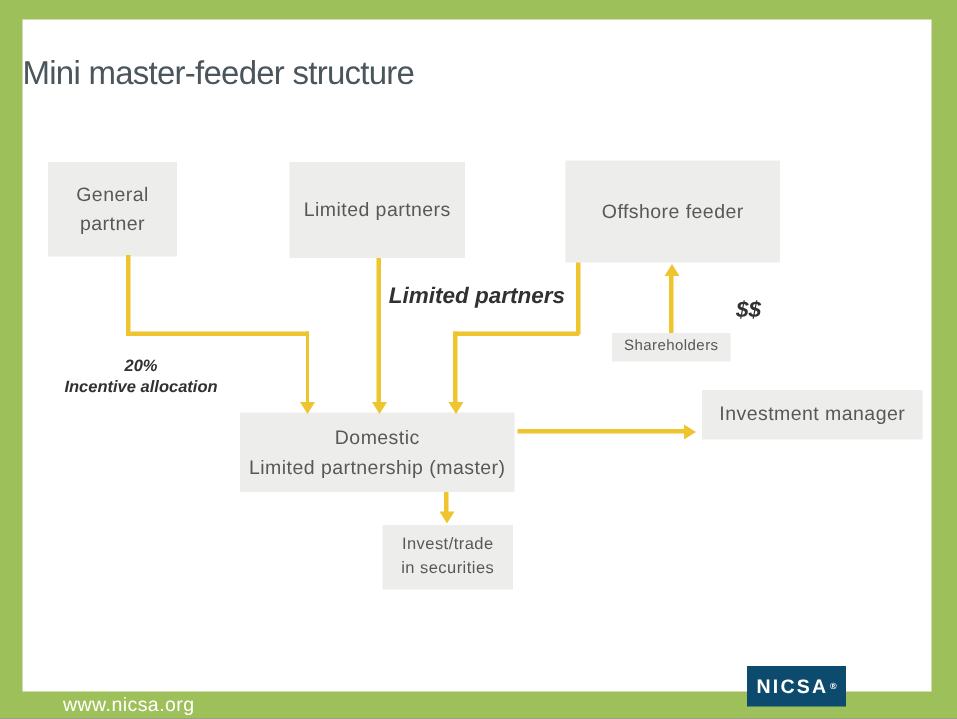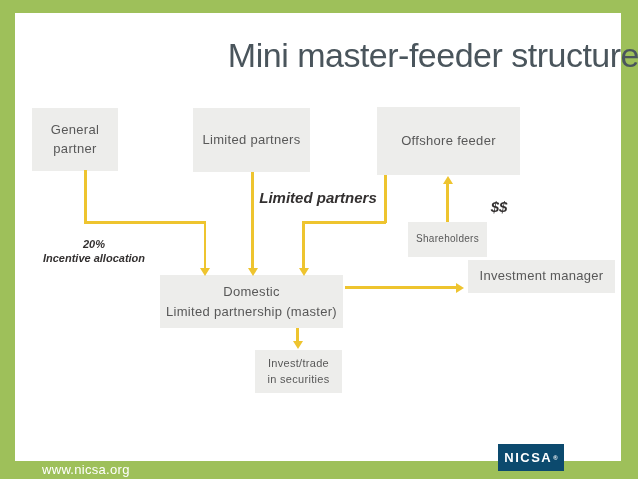--- a/index.html
+++ b/index.html
@@ -23,10 +23,10 @@
 
   .title {
     position: absolute;
-    left: 33px; top: 36px;
+    left: 15px; top: 36px;
     width: 606px;
-    text-align: right;
-    font-size: 34px;
+    text-align: left;
+    font-size: 22px;
     font-weight: 400;
     letter-spacing: -0.5px;
     color: #4a555c;

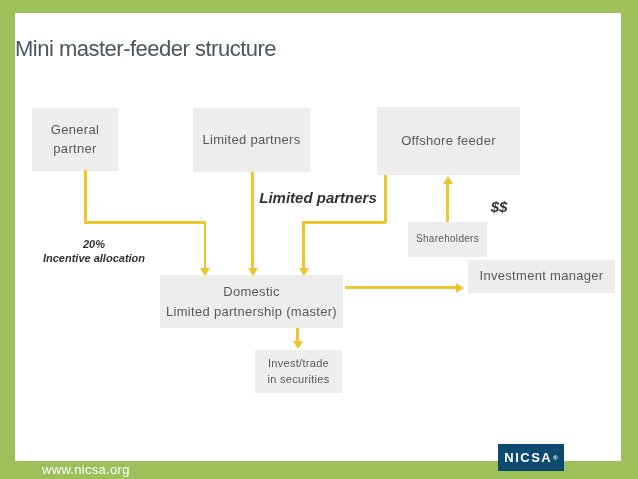--- a/index.html
+++ b/index.html
@@ -48,7 +48,7 @@
   .node-general     { left: 32px;  top: 108px; width: 86px; height: 63px; }
   .node-limited     { left: 193px; top: 108px; width: 117px; height: 64px; }
   .node-offshore    { left: 377px; top: 107px; width: 143px; height: 68px; }
-  .node-sharehold   { left: 408px; top: 222px; width: 79px;  height: 35px; font-size: 10px; }
+  .node-sharehold   { left: 408px; top: 222px; width: 79px;  height: 19px; font-size: 10px; }
   .node-invmanager  { left: 468px; top: 260px; width: 147px; height: 33px; }
   .node-domestic    { left: 160px; top: 275px; width: 183px; height: 53px; line-height: 1.5; }
   .node-investtrade { left: 255px; top: 350px; width: 87px;  height: 43px; font-size: 11px; }

